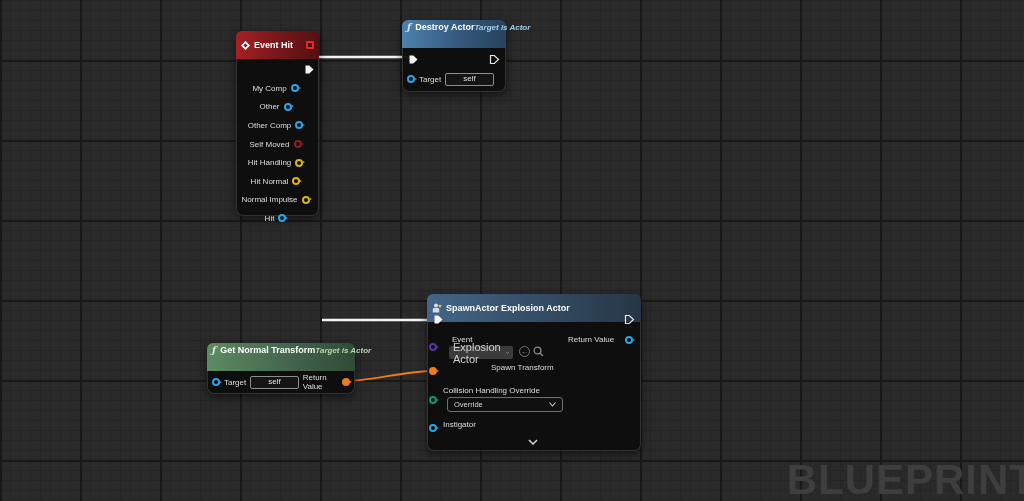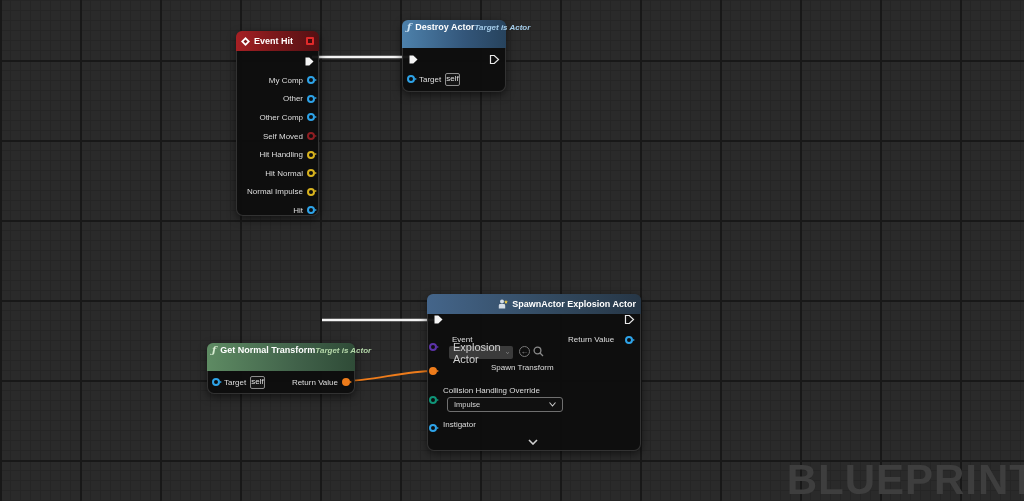--- a/index.html
+++ b/index.html
@@ -26,7 +26,7 @@
   .hdr{
     border-radius:6px 6px 0 0;
     display:flex;align-items:center;gap:4px;
-    padding:0 5px;height:20px;
+    padding:0 5px;height:28px;
     color:#fff;font-size:9px;font-weight:bold;white-space:nowrap;
   }
   .hdr.two{height:26px;align-items:flex-start;padding-top:2px;}

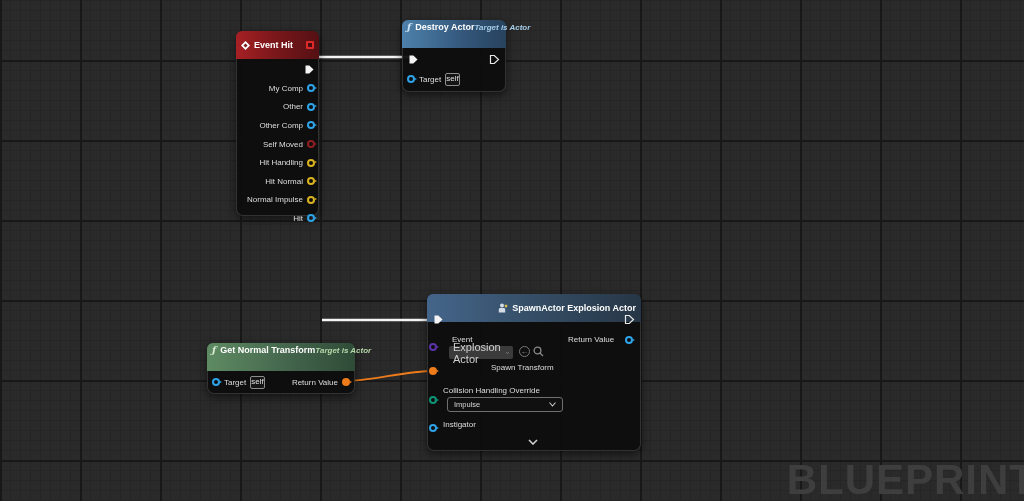--- a/index.html
+++ b/index.html
@@ -52,7 +52,7 @@
   .c-blue{--c:#2ea3e8;} .c-red{--c:#8f1e22;} .c-gold{--c:#d9b31e;}
   .c-orange{--c:#ee7c1b;} .c-purple{--c:#5c32a8;} .c-teal{--c:#0f9478;}
   .valbox{background:#151515;border:1px solid #8d8d8d;border-radius:2px;
-       color:#e0e0e0;font-size:8px;line-height:10px;padding:0 0;height:11px;}
+       color:#e0e0e0;font-size:8px;line-height:10px;padding:0 17px;height:11px;}
   .exec{flex:0 0 auto;line-height:0;}
   
   #event-hit{left:236px;top:31px;width:83px;height:185px;}

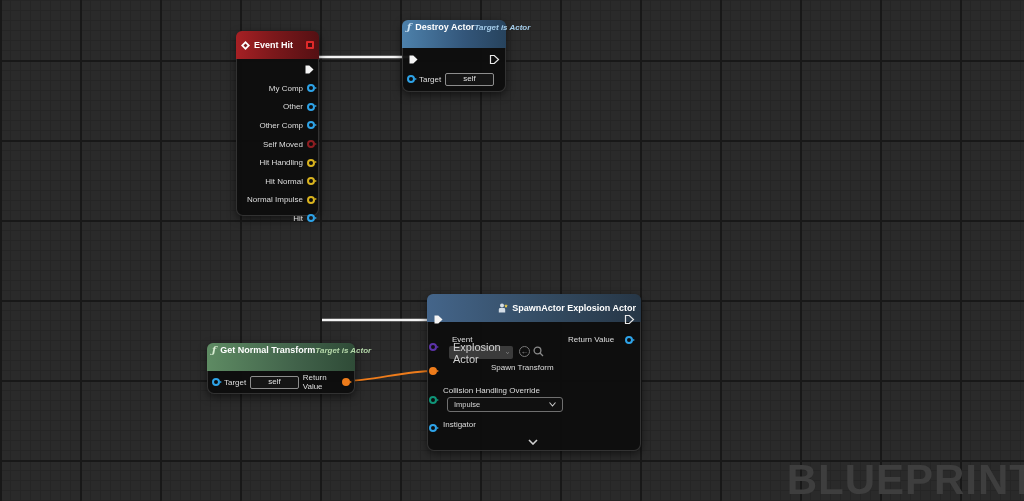--- a/index.html
+++ b/index.html
@@ -57,7 +57,7 @@
   
   #event-hit{left:236px;top:31px;width:83px;height:185px;}
   #event-hit .exec-row{height:20px;justify-content:flex-end;padding-right:4px;}
-  #event-hit .pin-row{height:18.6px;justify-content:flex-end;gap:4px;padding-right:4px;}
+  #event-hit .pin-row{height:18.6px;justify-content:center;gap:4px;padding-right:4px;}
   
   #destroy-actor{left:402px;top:20px;width:104px;height:72px;}
   #destroy-actor .exec-row{height:22px;justify-content:space-between;padding:0 6px;}

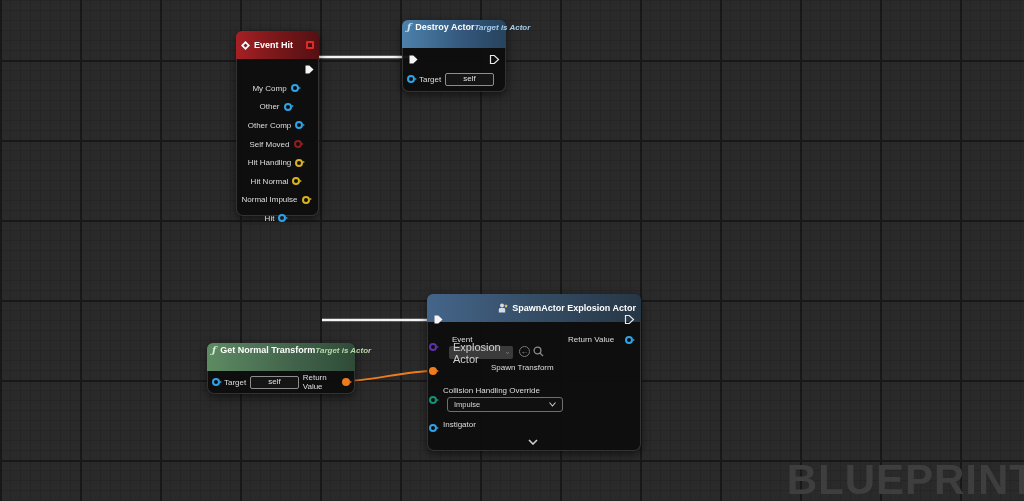--- a/index.html
+++ b/index.html
@@ -35,7 +35,7 @@
   .hdr-event{background:linear-gradient(90deg,#a62024 0%,#7c181b 45%,#541013 100%);}
   .hdr-func{background:linear-gradient(90deg,#4d81ab 0%,#33567a 60%,#27435d 100%);}
   .hdr-pure{background:linear-gradient(90deg,#5e8b63 0%,#41624a 60%,#2f4b37 100%);}
-  .hdr-spawn{background:linear-gradient(90deg,#44658a 0%,#32495f 60%,#263646 100%);justify-content:flex-end;}
+  .hdr-spawn{background:linear-gradient(90deg,#44658a 0%,#32495f 60%,#263646 100%);}
   .sub-blue{color:#a5cdea;}
   .sub-green{color:#b3d6a8;}
   .ficon{font-style:italic;font-family:"DejaVu Serif",serif;font-weight:bold;font-size:10px;line-height:10px;}

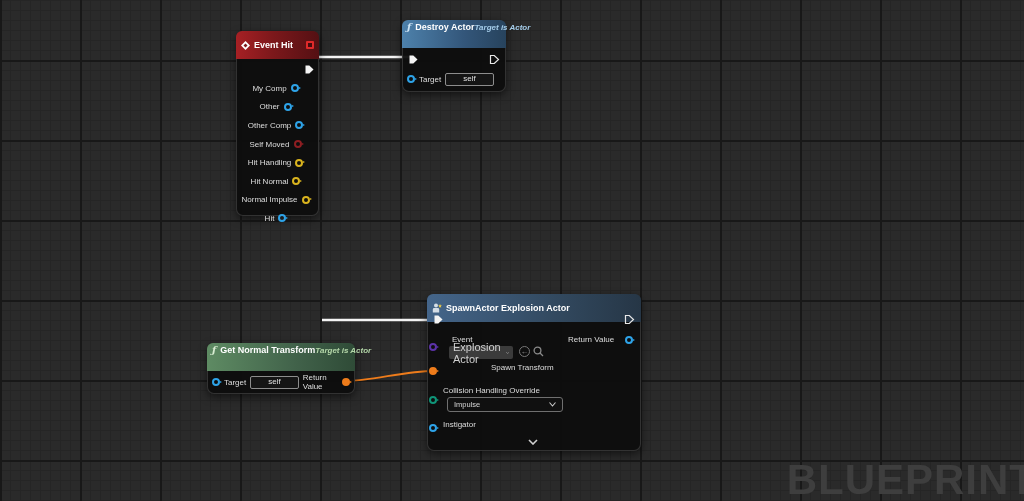--- a/index.html
+++ b/index.html
@@ -237,7 +237,7 @@
     <span class="abs label8" style="left:16px;top:92px;">Collision Handling Override</span>
     <span class="abs pin c-teal" style="left:2px;top:102px;"></span>
     <span class="abs ddl2" style="left:20px;top:103px;width:116px;">
-      <span>Impulse</span>
+      <span>Override</span>
       <svg width="7" height="5" viewBox="0 0 7 5">
           <polyline points="0.5,0.5 3.5,4 6.5,0.5" fill="none" stroke="#ccc" stroke-width="1.1"></polyline>
         </svg>

